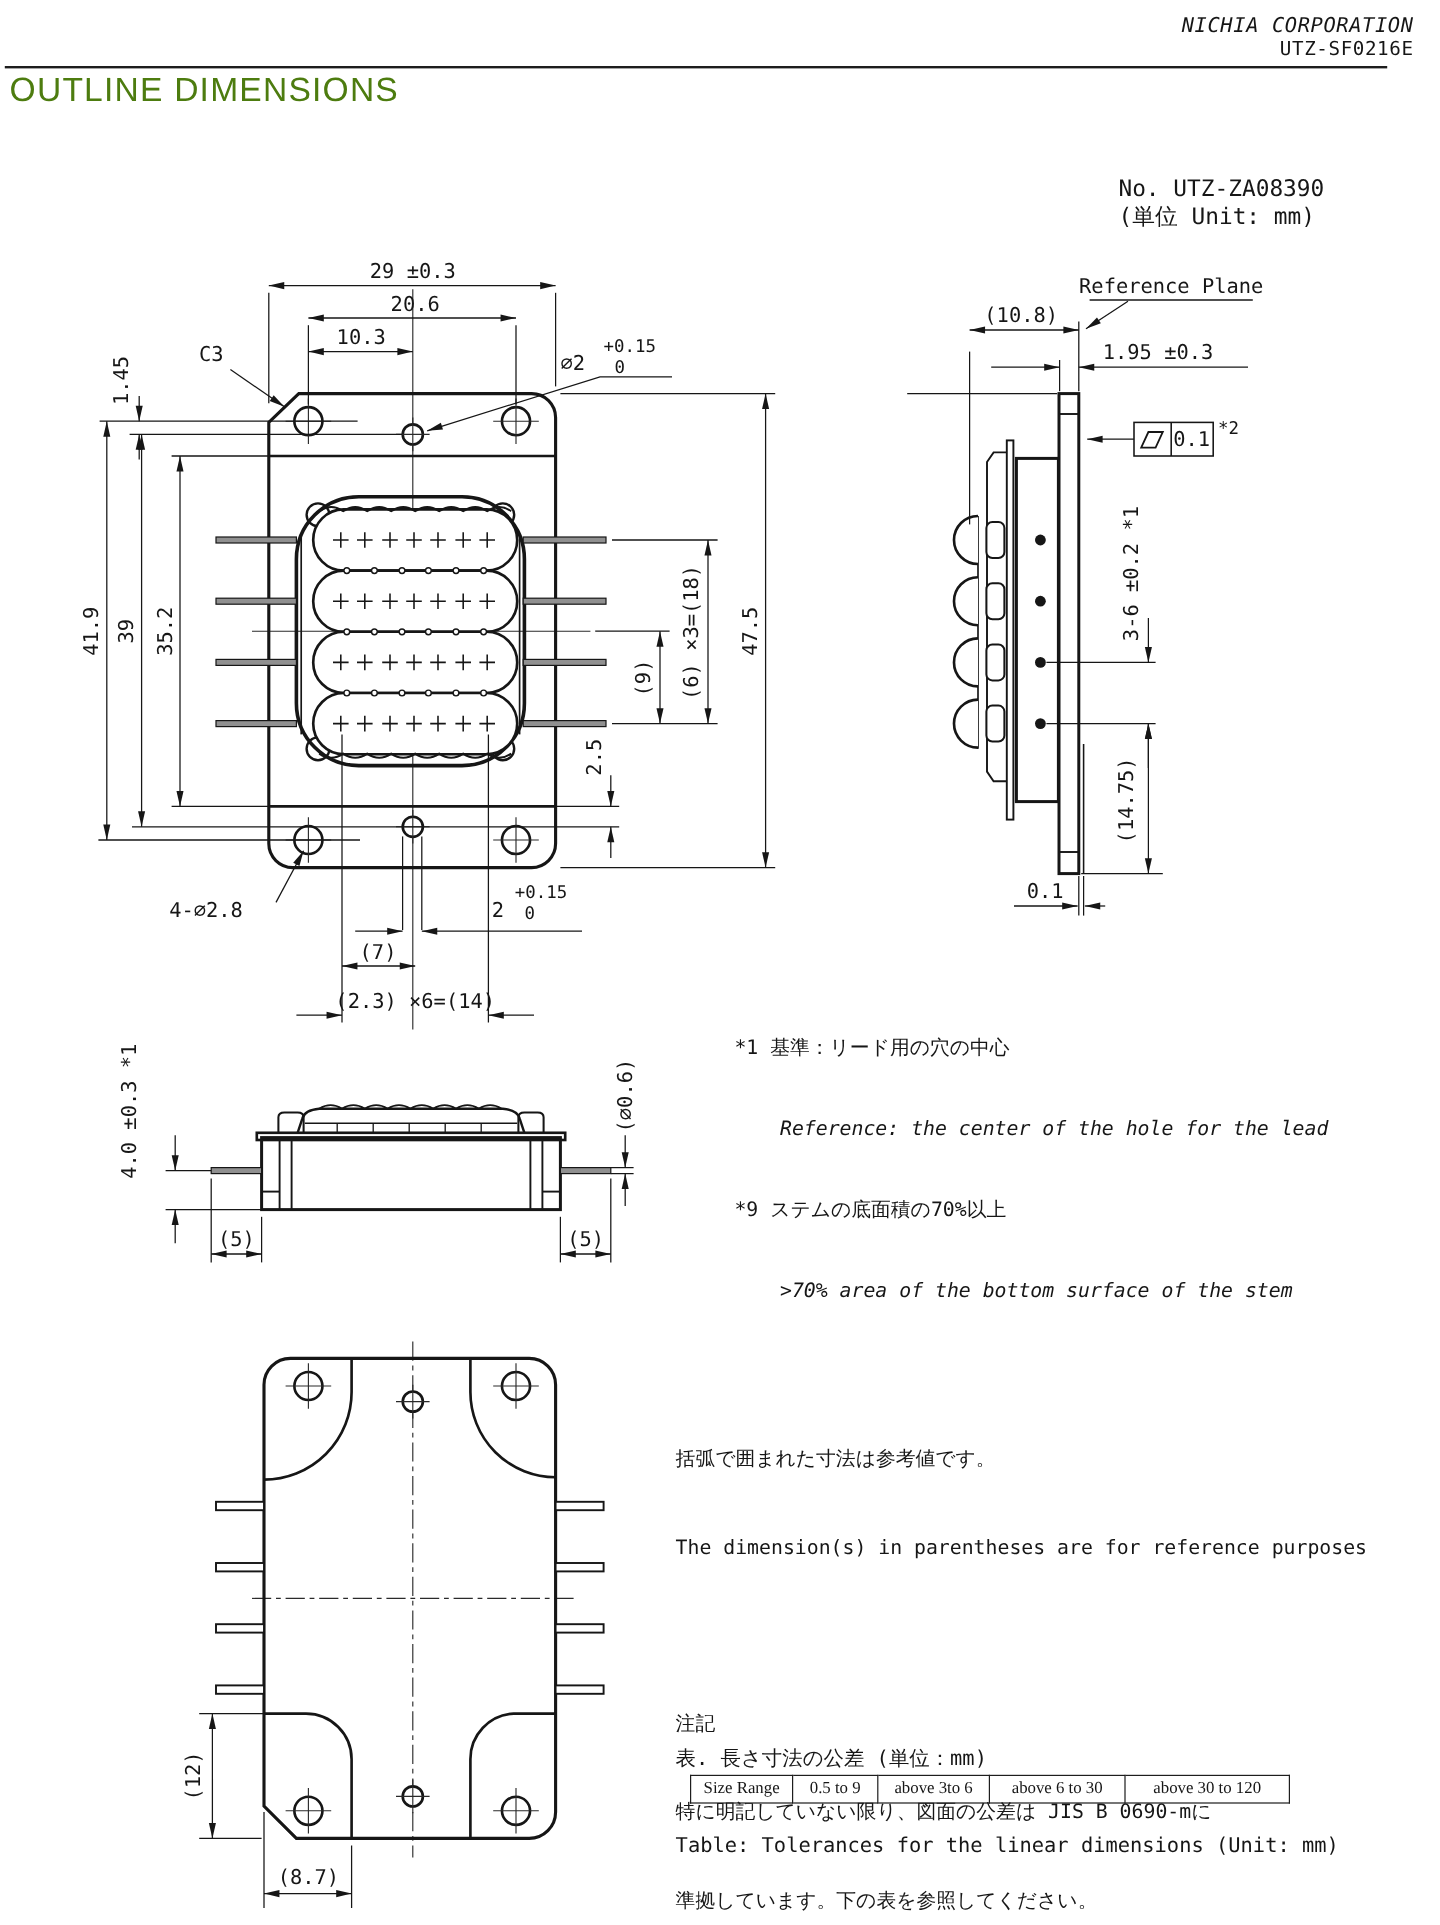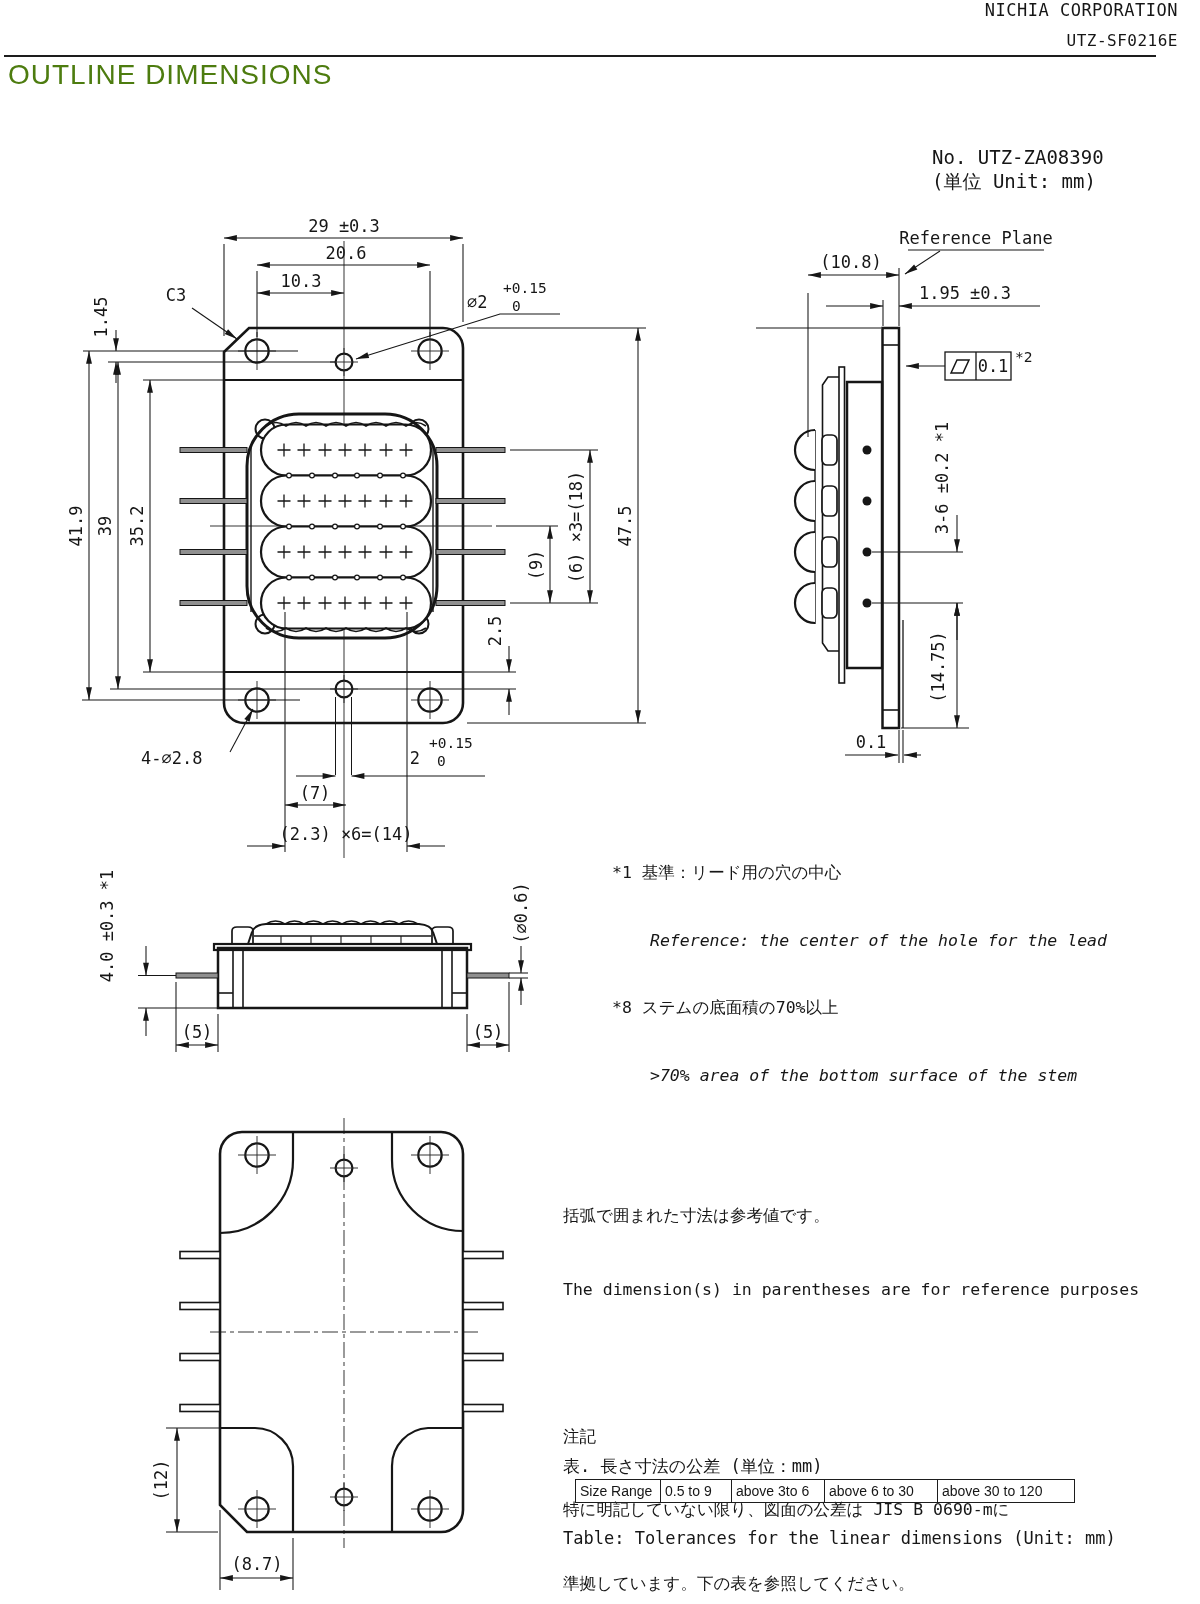--- a/index.html
+++ b/index.html
@@ -6,7 +6,7 @@
   .page{position:relative;width:1200px;height:1604px;background:#ffffff;overflow:hidden;
         font-family:"DejaVu Sans Mono", monospace;color:#161616;}
   .abs{position:absolute;}
-  .hdr-co{top:0;right:22px;font-size:17px;letter-spacing:.5px;}
+  .hdr-co{top:12px;right:22px;font-size:17px;letter-spacing:.5px;font-style:italic;}
   .hdr-id{top:31px;right:22px;font-size:16px;letter-spacing:.5px;}
   .hdr-rule{top:55px;left:4px;width:1152px;border-top:2.5px solid #1d1d1d;height:0;}
   .title{top:59px;left:8px;font-family:"Liberation Sans",sans-serif;font-size:28px;

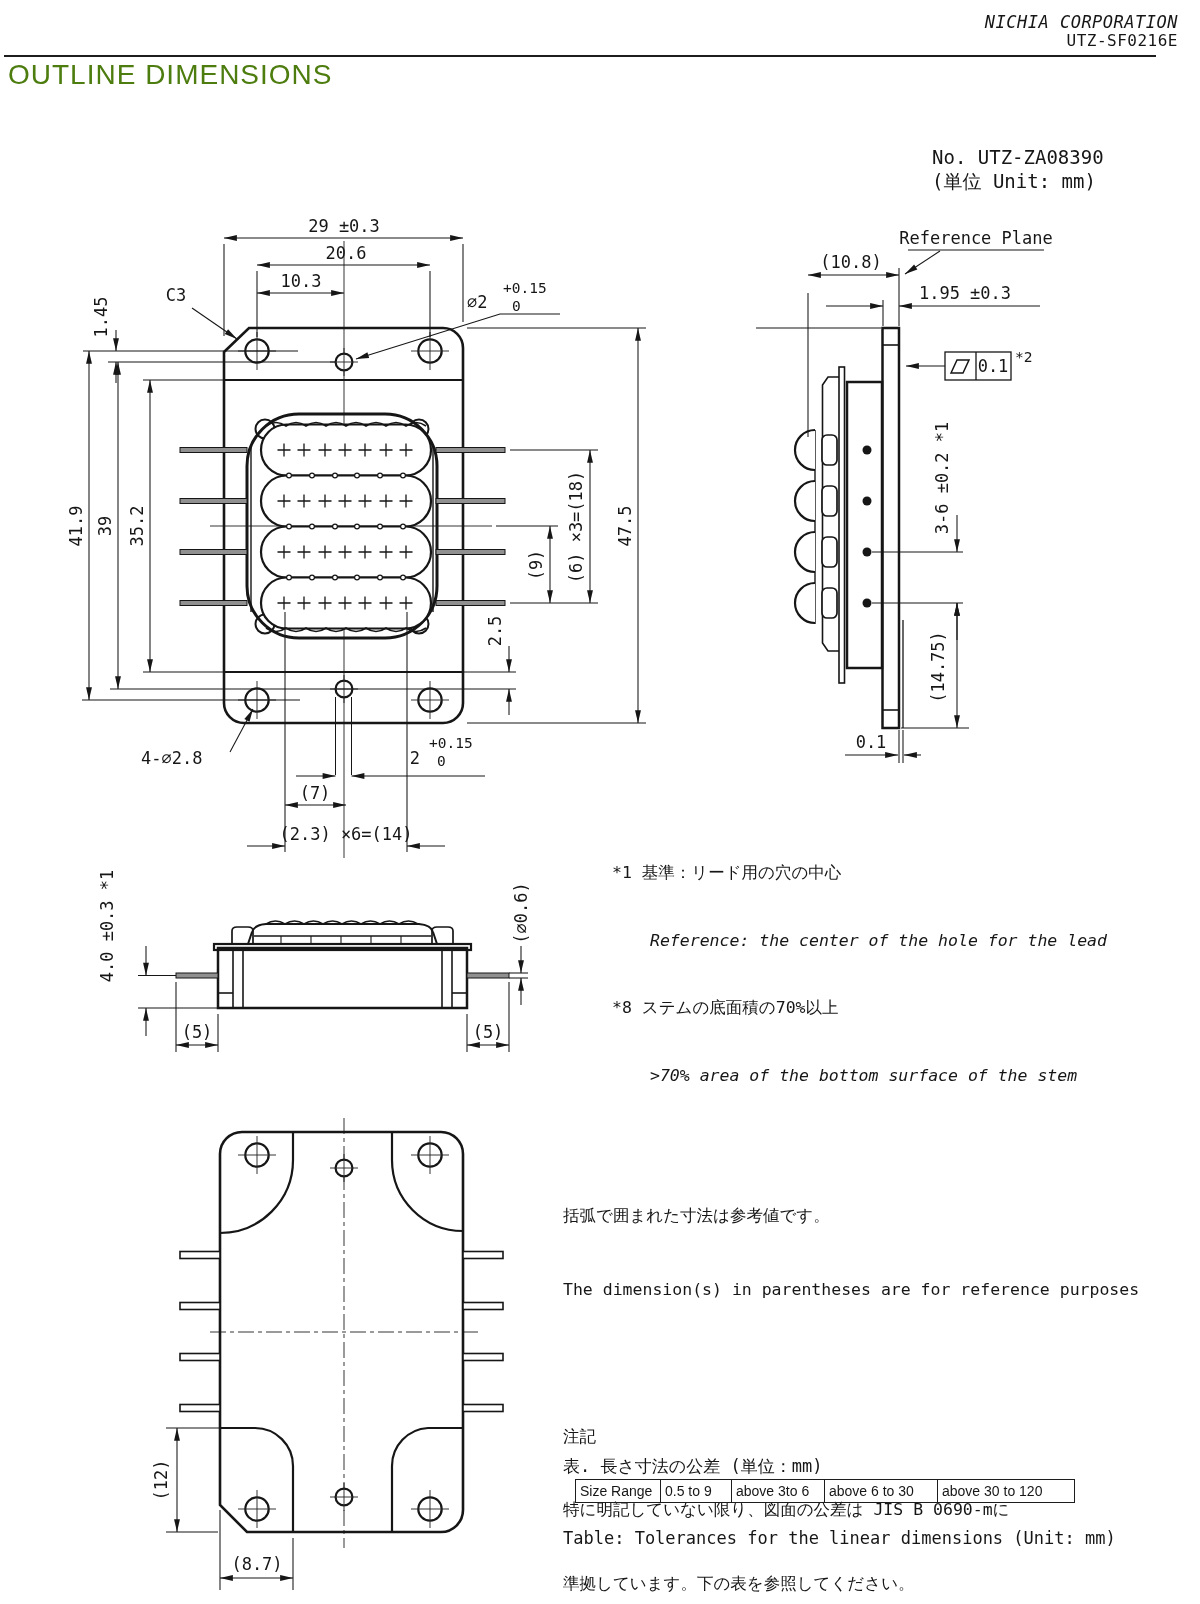--- a/index.html
+++ b/index.html
@@ -384,7 +384,7 @@
   <div class="abs notes">
     <div>*1 基準：リード用の穴の中心</div>
     <div class="ind">Reference: the center of the hole for the lead</div>
-    <div>*8 ステムの底面積の70%以上</div>
+    <div>*9 ステムの底面積の70%以上</div>
     <div class="ind">&gt;70% area of the bottom surface of the stem</div>
   </div>
 

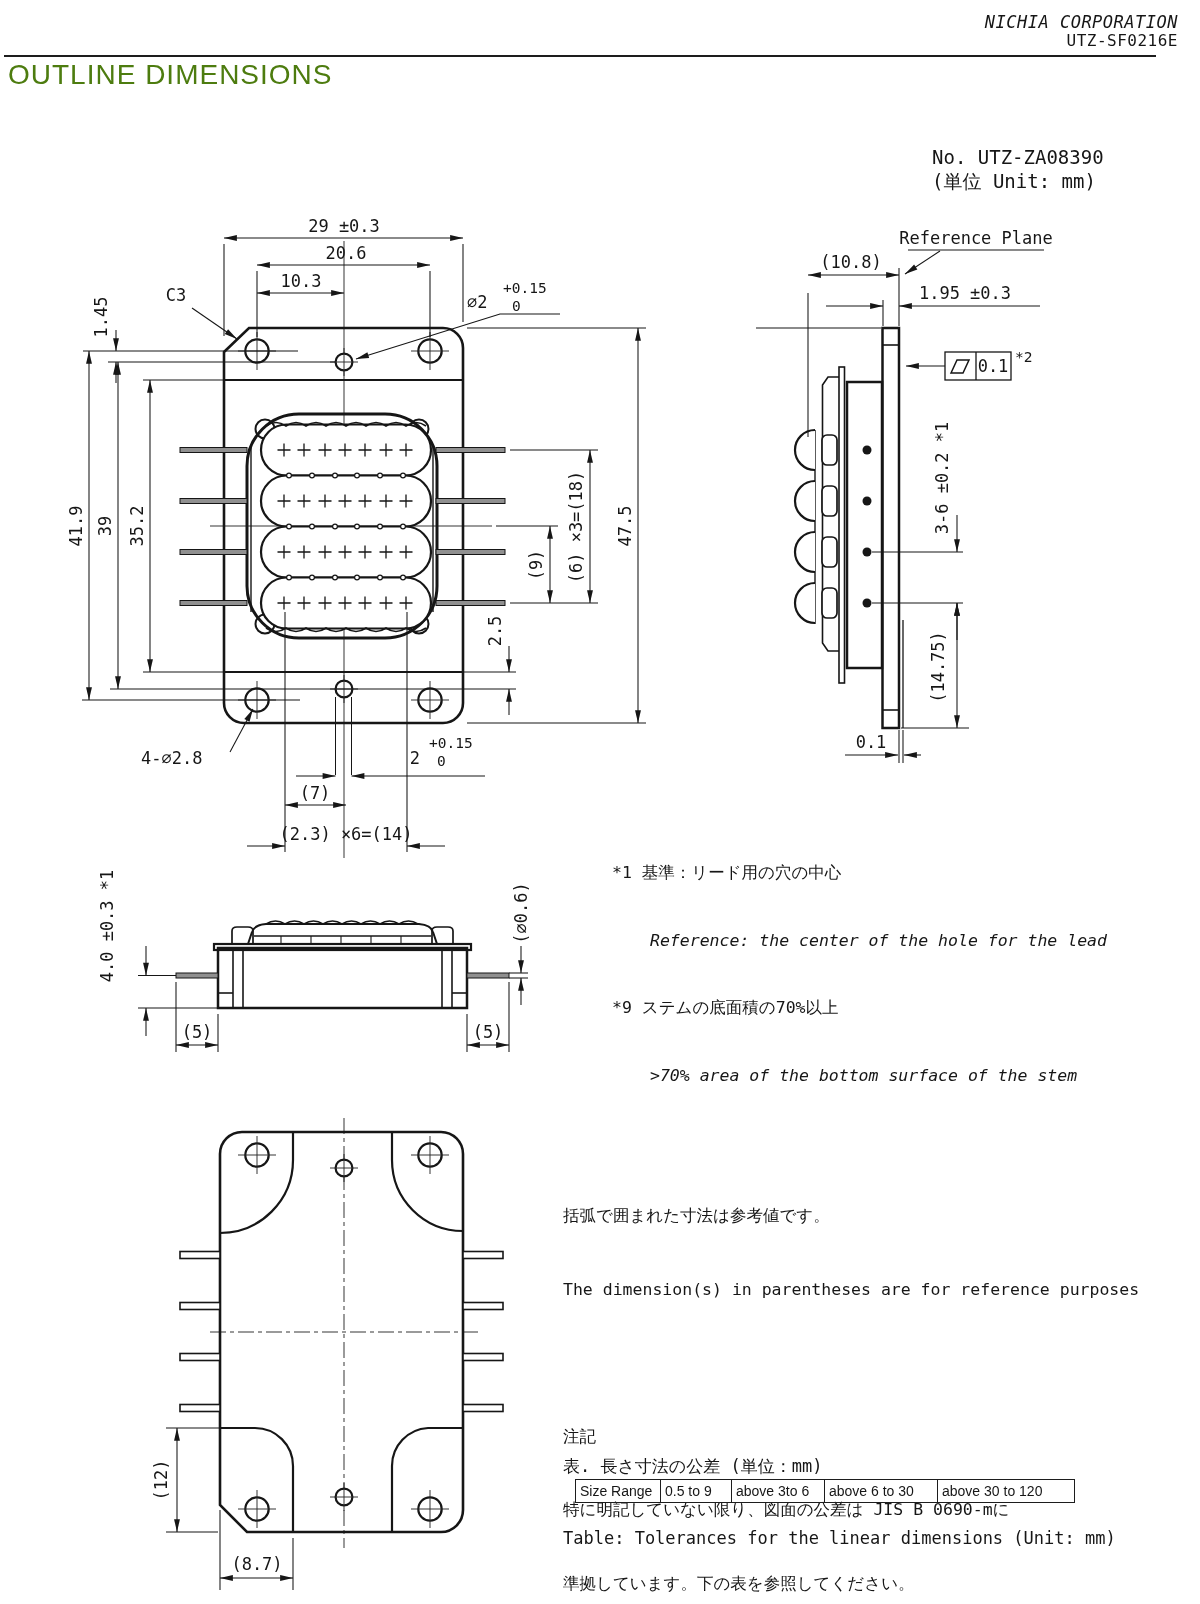--- a/index.html
+++ b/index.html
@@ -17,8 +17,8 @@
   .remarks{top:1155px;left:563px;font-size:16.5px;line-height:24.5px;white-space:pre;}
   .tblcap{top:1406px;left:563px;font-size:17px;line-height:24px;white-space:pre;}
   table.tol{position:absolute;top:1479px;left:575px;border-collapse:collapse;}
-  table.tol td{border:1.6px solid #1d1d1d;font-size:14px;text-align:left;padding:0 4px;
-               font-family:Liberation Sans, sans-serif;color:#161616;}
+  table.tol td{border:1.6px solid #1d1d1d;font-size:14px;text-align:center;padding:0 4px;
+               font-family:Liberation Serif, serif;color:#161616;}
   table.tol tr:nth-child(1) td{height:22px;}
   table.tol tr:nth-child(2) td{height:28px;}
   svg{position:absolute;overflow:visible;}

